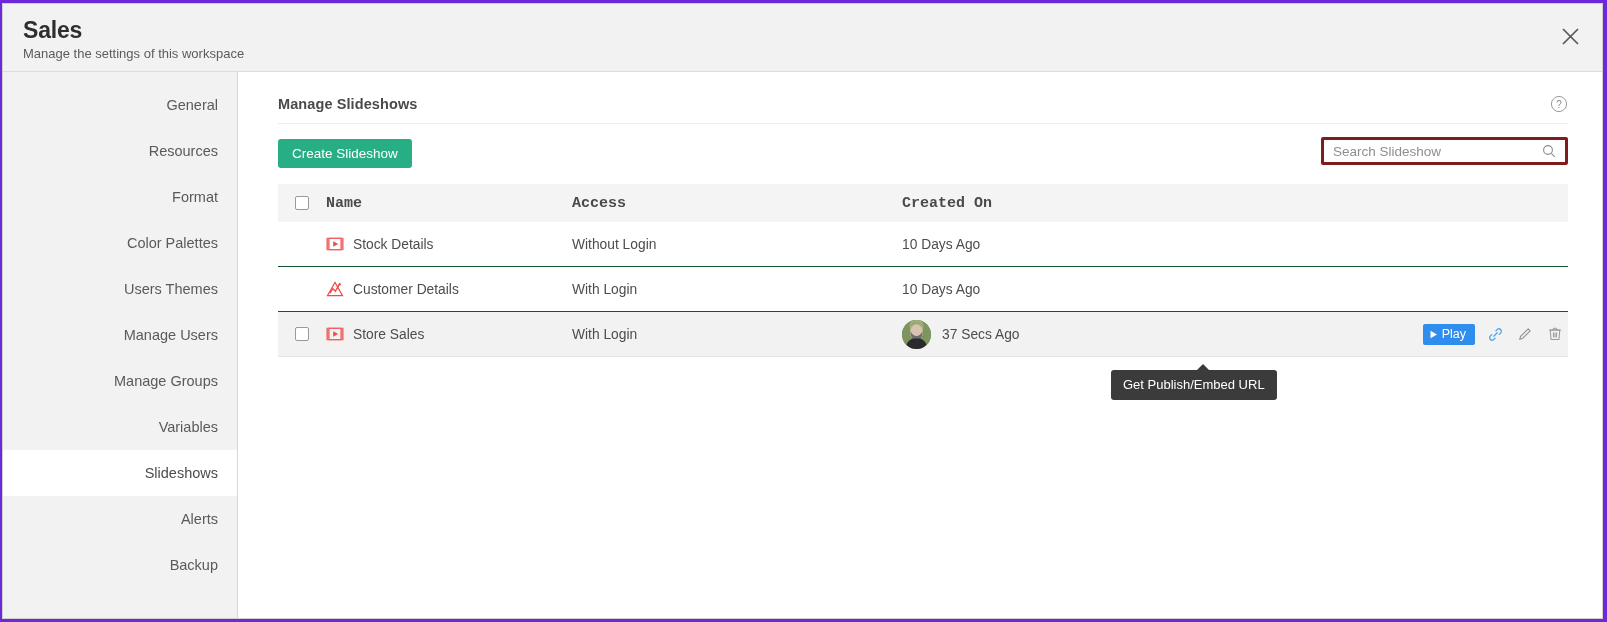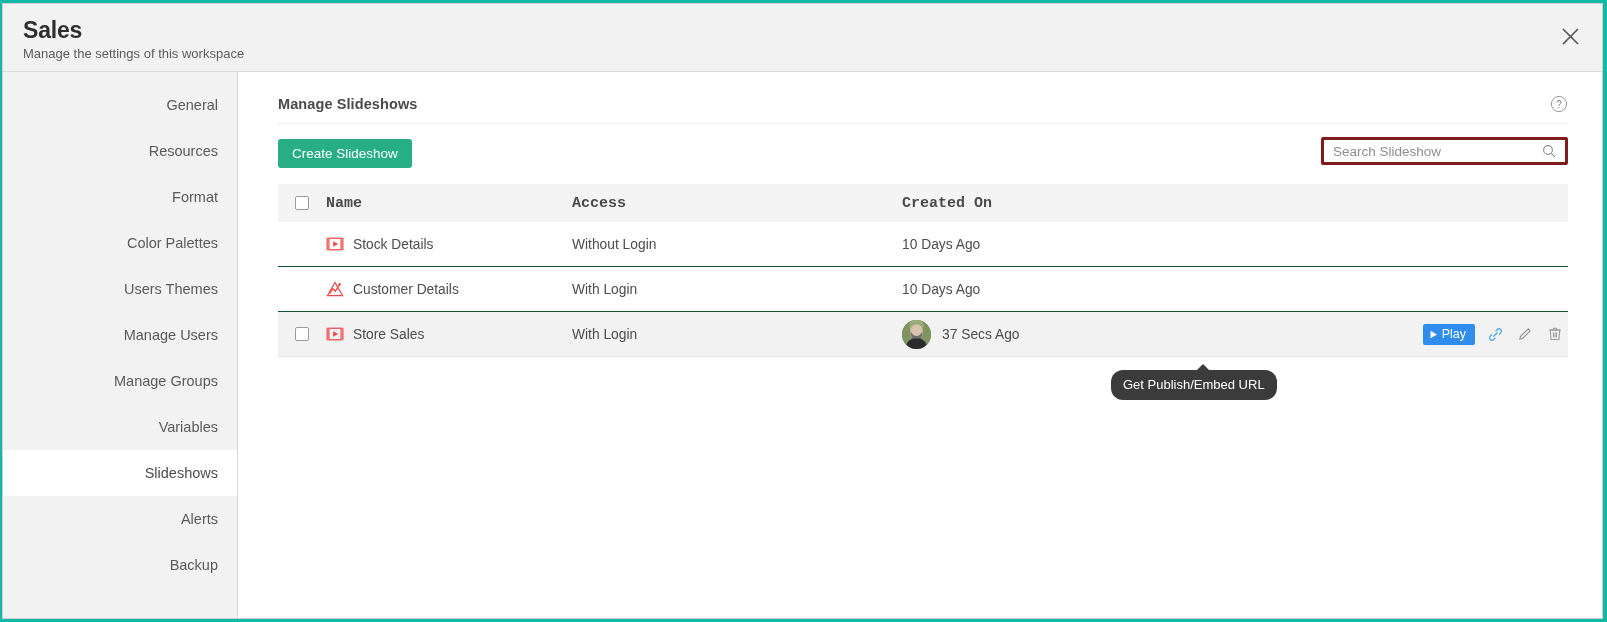--- a/index.html
+++ b/index.html
@@ -16,7 +16,7 @@
     width: 1607px;
     height: 622px;
     overflow: hidden;
-    background: #14b8a6;
+    background: #6d28d9;
     box-sizing: border-box;
   }
   .window {

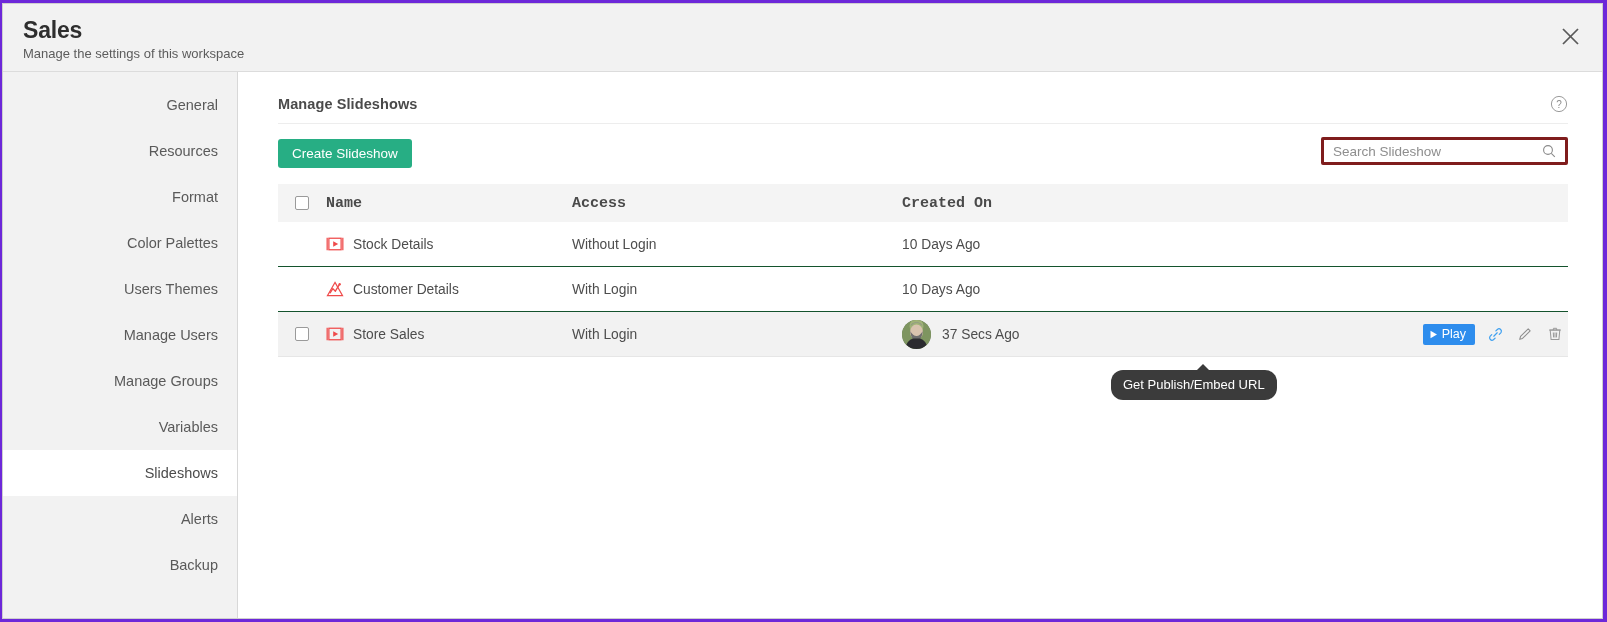--- a/index.html
+++ b/index.html
@@ -309,7 +309,7 @@
     color: #ffffff;
     font-size: 13px;
     padding: 8px 12px 9px;
-    border-radius: 12px;
+    border-radius: 3px;
     white-space: nowrap;
     left: 1108px;
     top: 366px;

